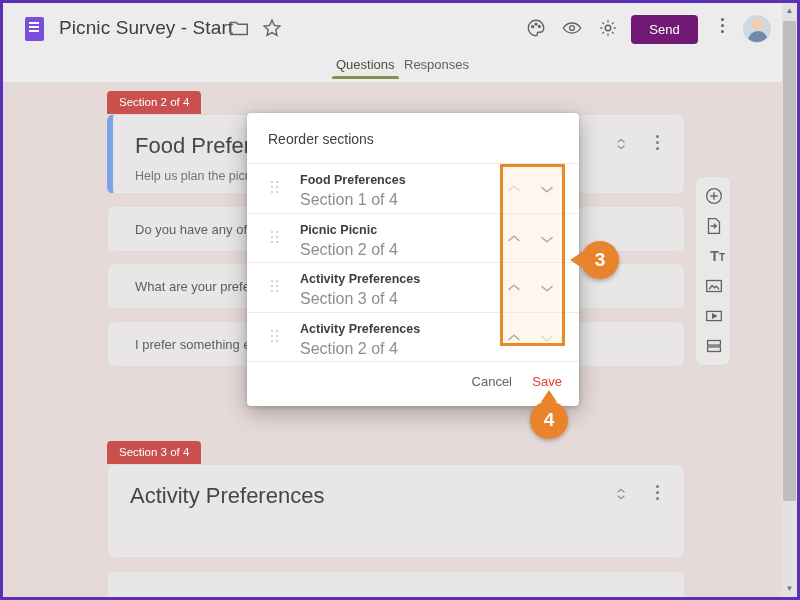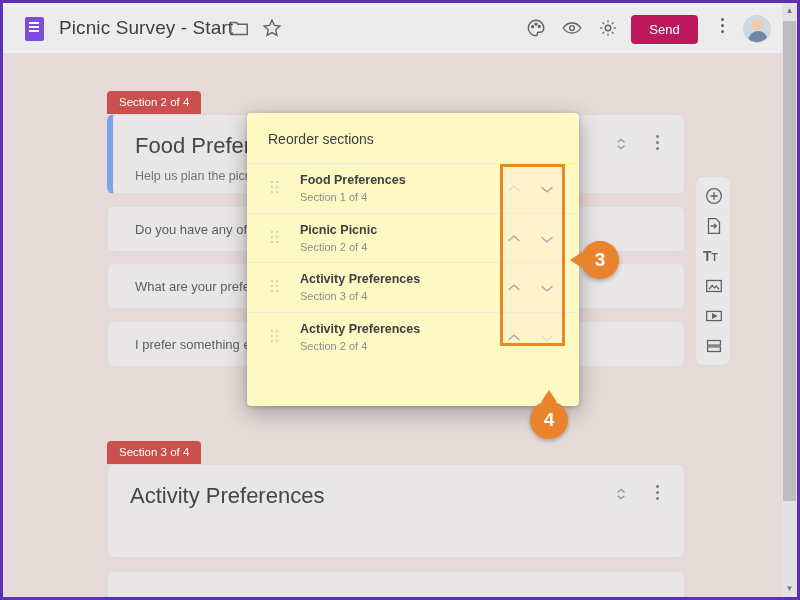--- a/index.html
+++ b/index.html
@@ -55,7 +55,7 @@
   #send-button {
     position: absolute; left: 628px; top: 12px;
     width: 67px; height: 29px;
-    background: #be185d;
+    background: #701a75;
     border: none; border-radius: 4px;
     color: #fff; font-size: 13px;
     font-family: "Liberation Sans", sans-serif;

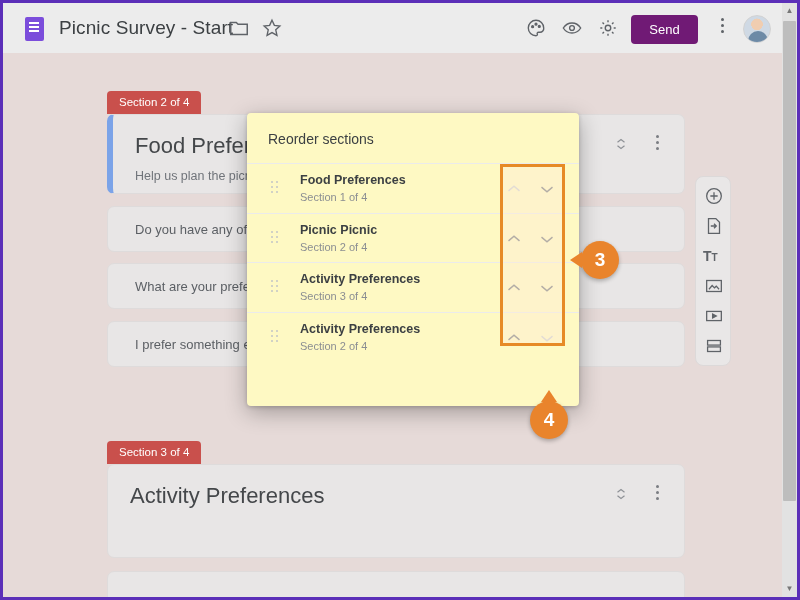--- a/index.html
+++ b/index.html
@@ -344,6 +344,10 @@
     <div id="avatar"></div>
   </div>
 
+  <div id="tabbar">
+    <div class="tab" id="tab-questions">Questions</div>
+    <div class="tab" id="tab-responses">Responses</div>
+  </div>
 
   <div id="canvas">
 

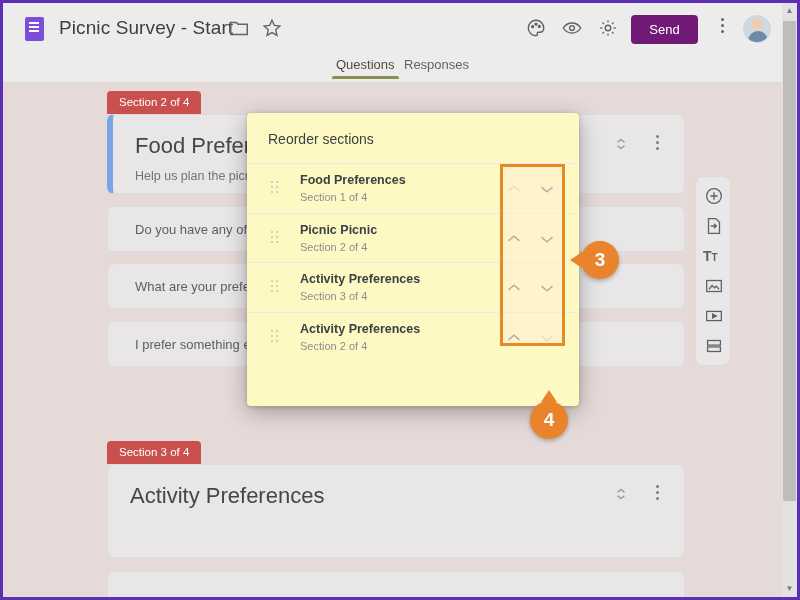--- a/index.html
+++ b/index.html
@@ -173,7 +173,7 @@
   #reorder-dialog {
     position: absolute; left: 244px; top: 110px;
     width: 332px; height: 293px;
-    background: #fef9c3;
+    background: #ffffff;
     border-radius: 4px;
     box-shadow: 0 6px 22px rgba(0,0,0,.30), 0 1px 4px rgba(0,0,0,.18);
     z-index: 40;

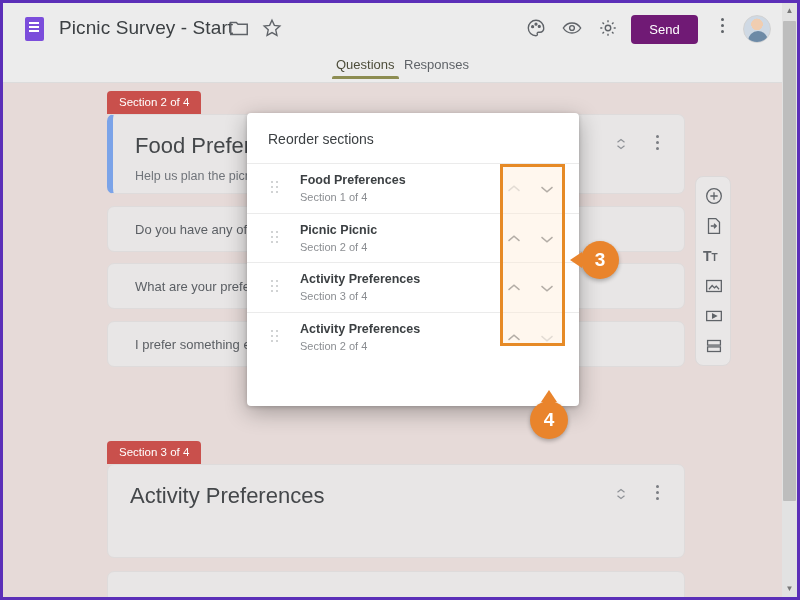--- a/index.html
+++ b/index.html
@@ -211,7 +211,7 @@
   }
   .row-sub {
     position: absolute; left: 53px; top: 27px;
-    font-size: 11px; color: #8b8e92;
+    font-size: 16px; color: #8b8e92;
   }
   .arrow-btn {
     position: absolute; top: 14px;

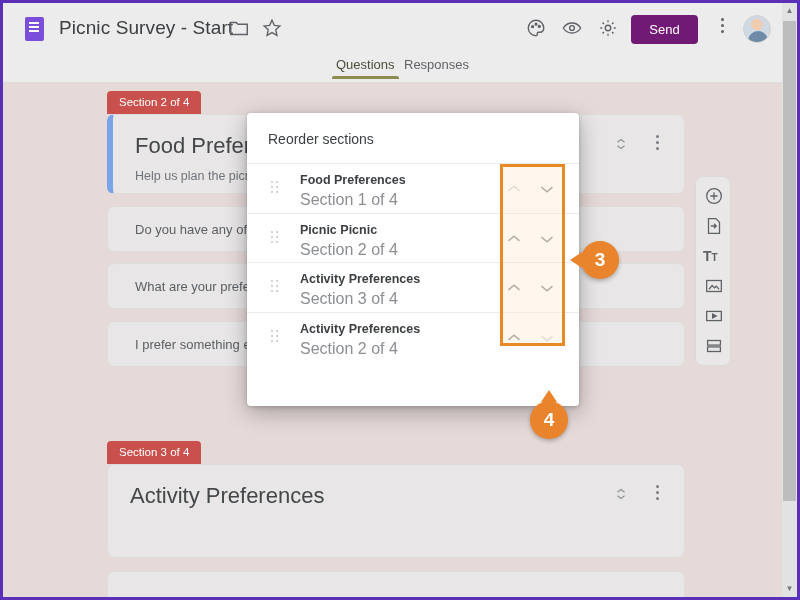--- a/index.html
+++ b/index.html
@@ -414,7 +414,7 @@
             <path d="M8.5 12h6M12 9.5l2.5 2.5L12 14.5"></path>
         </svg>
       </div>
-      <div class="tool" style="top:68px; font-size:14px; font-weight:bold; color:#5f6368; text-align:left; line-height:22px;">T<span style="font-size:10px">T</span></div>
+      <div class="tool" style="top:68px; font-size:14px; font-weight:bold; color:#5f6368; text-align:right; line-height:22px;">T<span style="font-size:10px">T</span></div>
       <div class="tool" style="top:98px;">
         <svg viewBox="0 0 24 24" width="22" height="22" fill="none" stroke="#5f6368" stroke-width="1.4">
           <rect x="4" y="6" width="16" height="12"></rect>

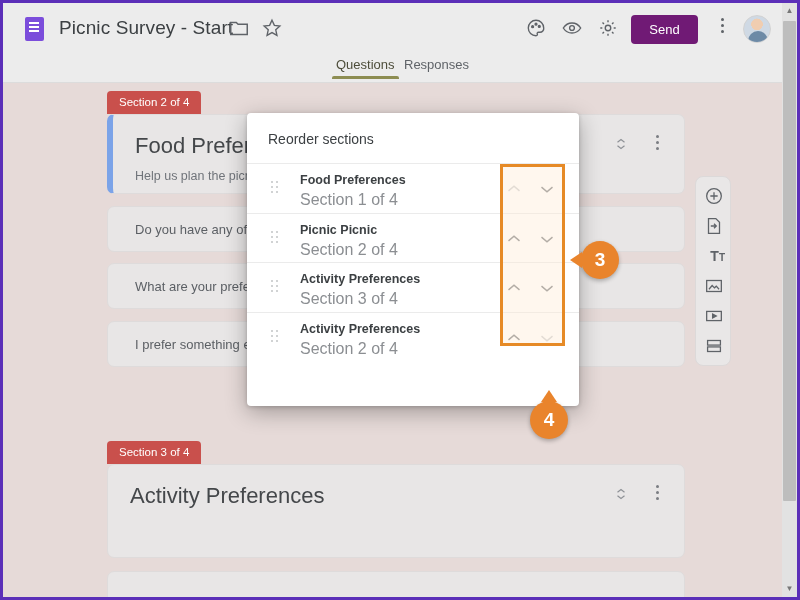--- a/index.html
+++ b/index.html
@@ -536,6 +536,10 @@
 
     </div>
 
+    <div id="dialog-actions">
+      <button id="cancel-button">Cancel</button>
+      <button id="save-button">Save</button>
+    </div>
   </div>
 
   <div id="arrow-highlight"></div>

